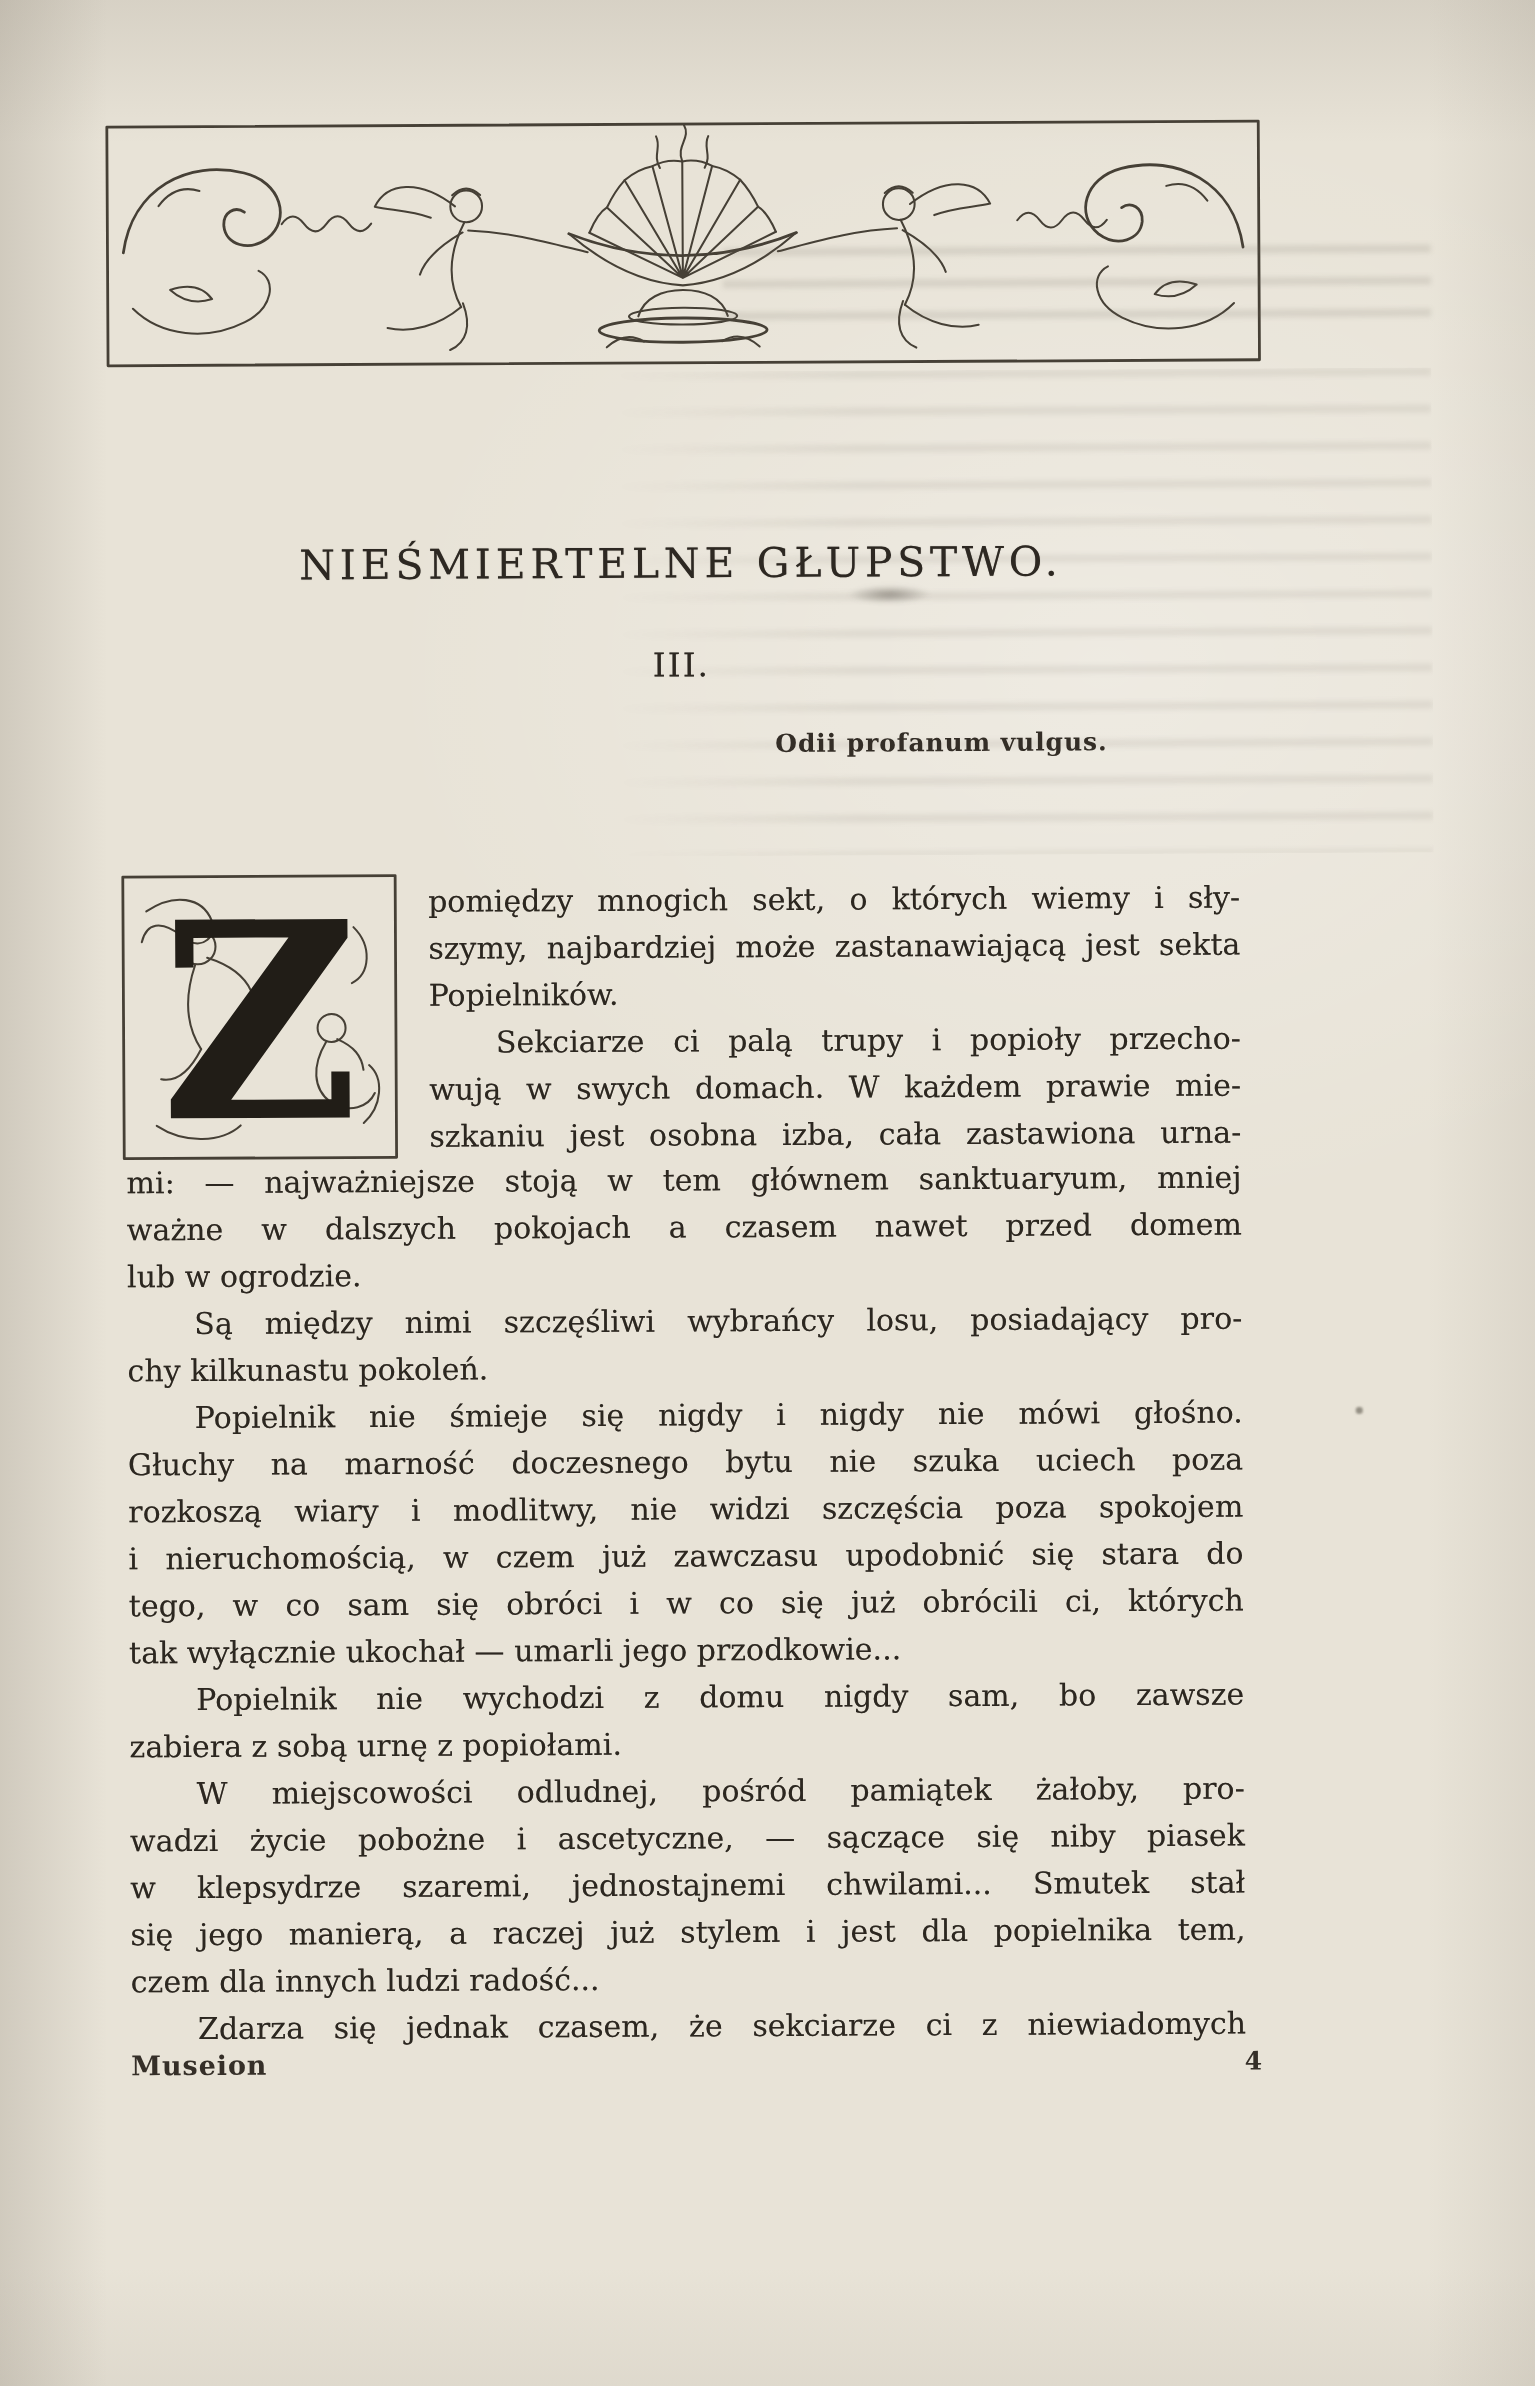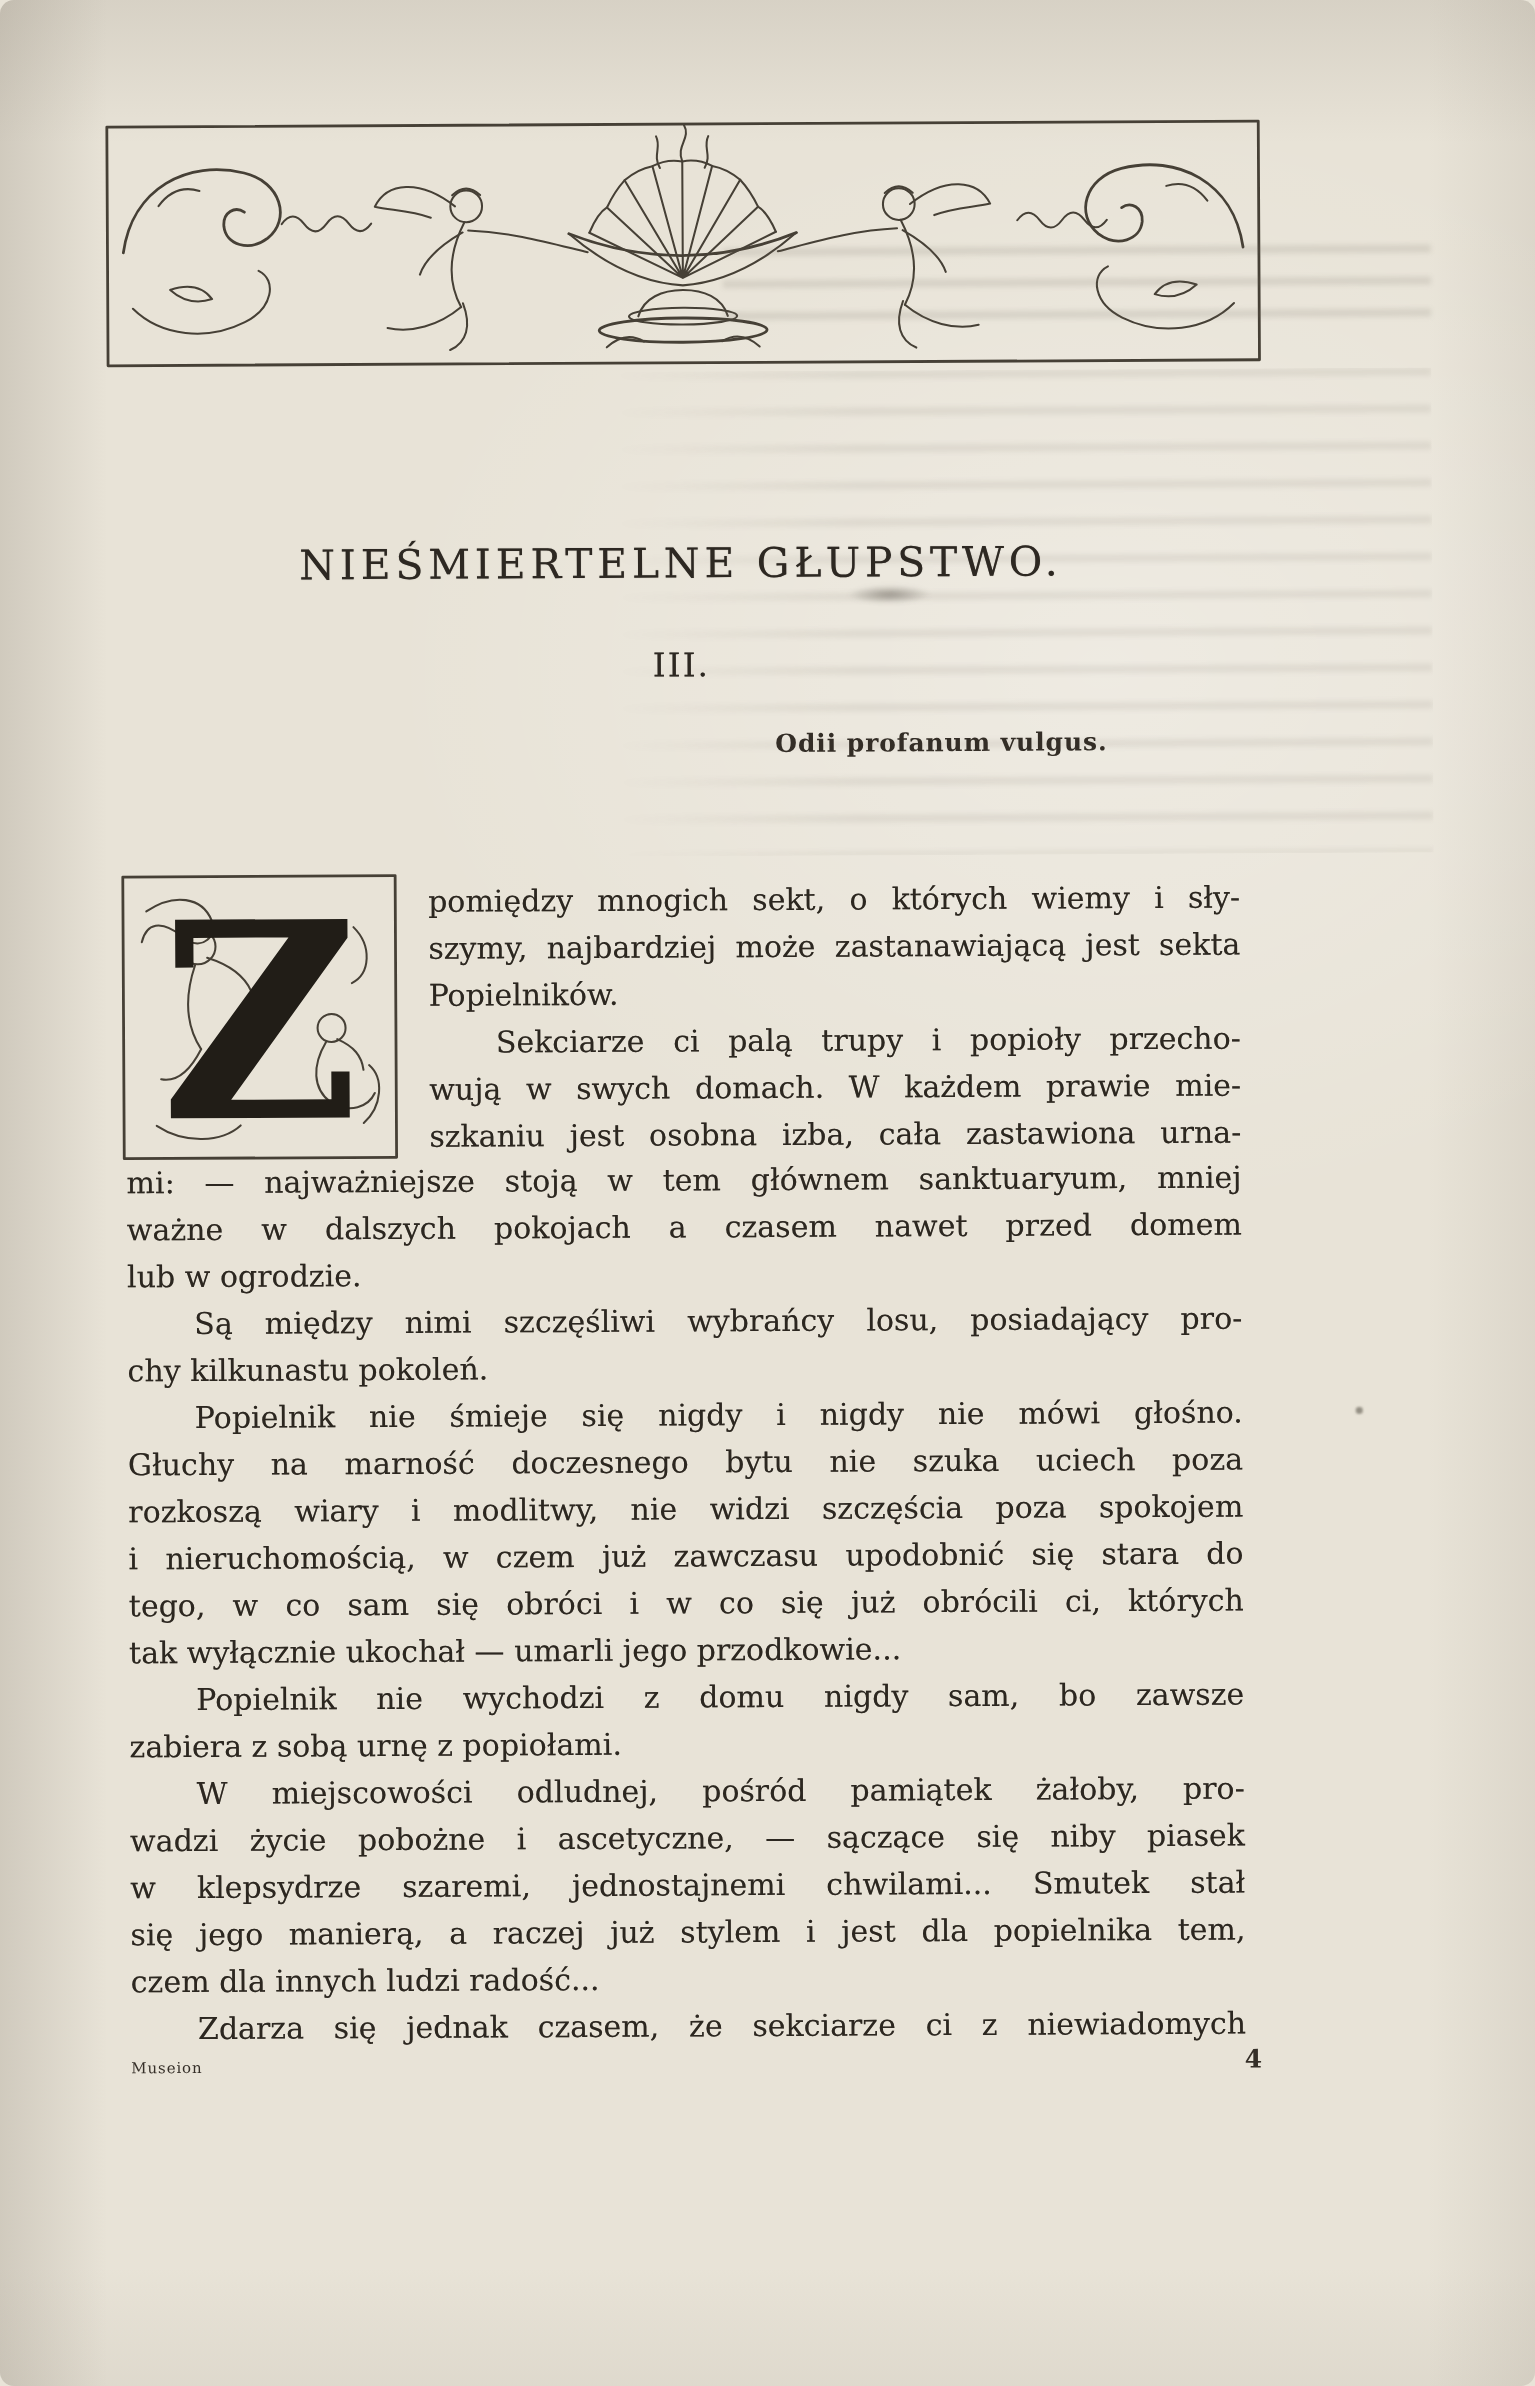--- a/index.html
+++ b/index.html
@@ -15,7 +15,6 @@
       linear-gradient(90deg, rgba(112,102,88,.20), rgba(112,102,88,0) 7%, rgba(112,102,88,0) 93%, rgba(112,102,88,.10)),
       linear-gradient(180deg, rgba(112,102,88,.14), rgba(112,102,88,0) 6%, rgba(112,102,88,0) 95%, rgba(112,102,88,.08)),
       #e8e3d7;
-    border-radius: 14px;
   }
   .skew{position:absolute;inset:0;transform:rotate(-0.3deg);transform-origin:50% 45%;}
   

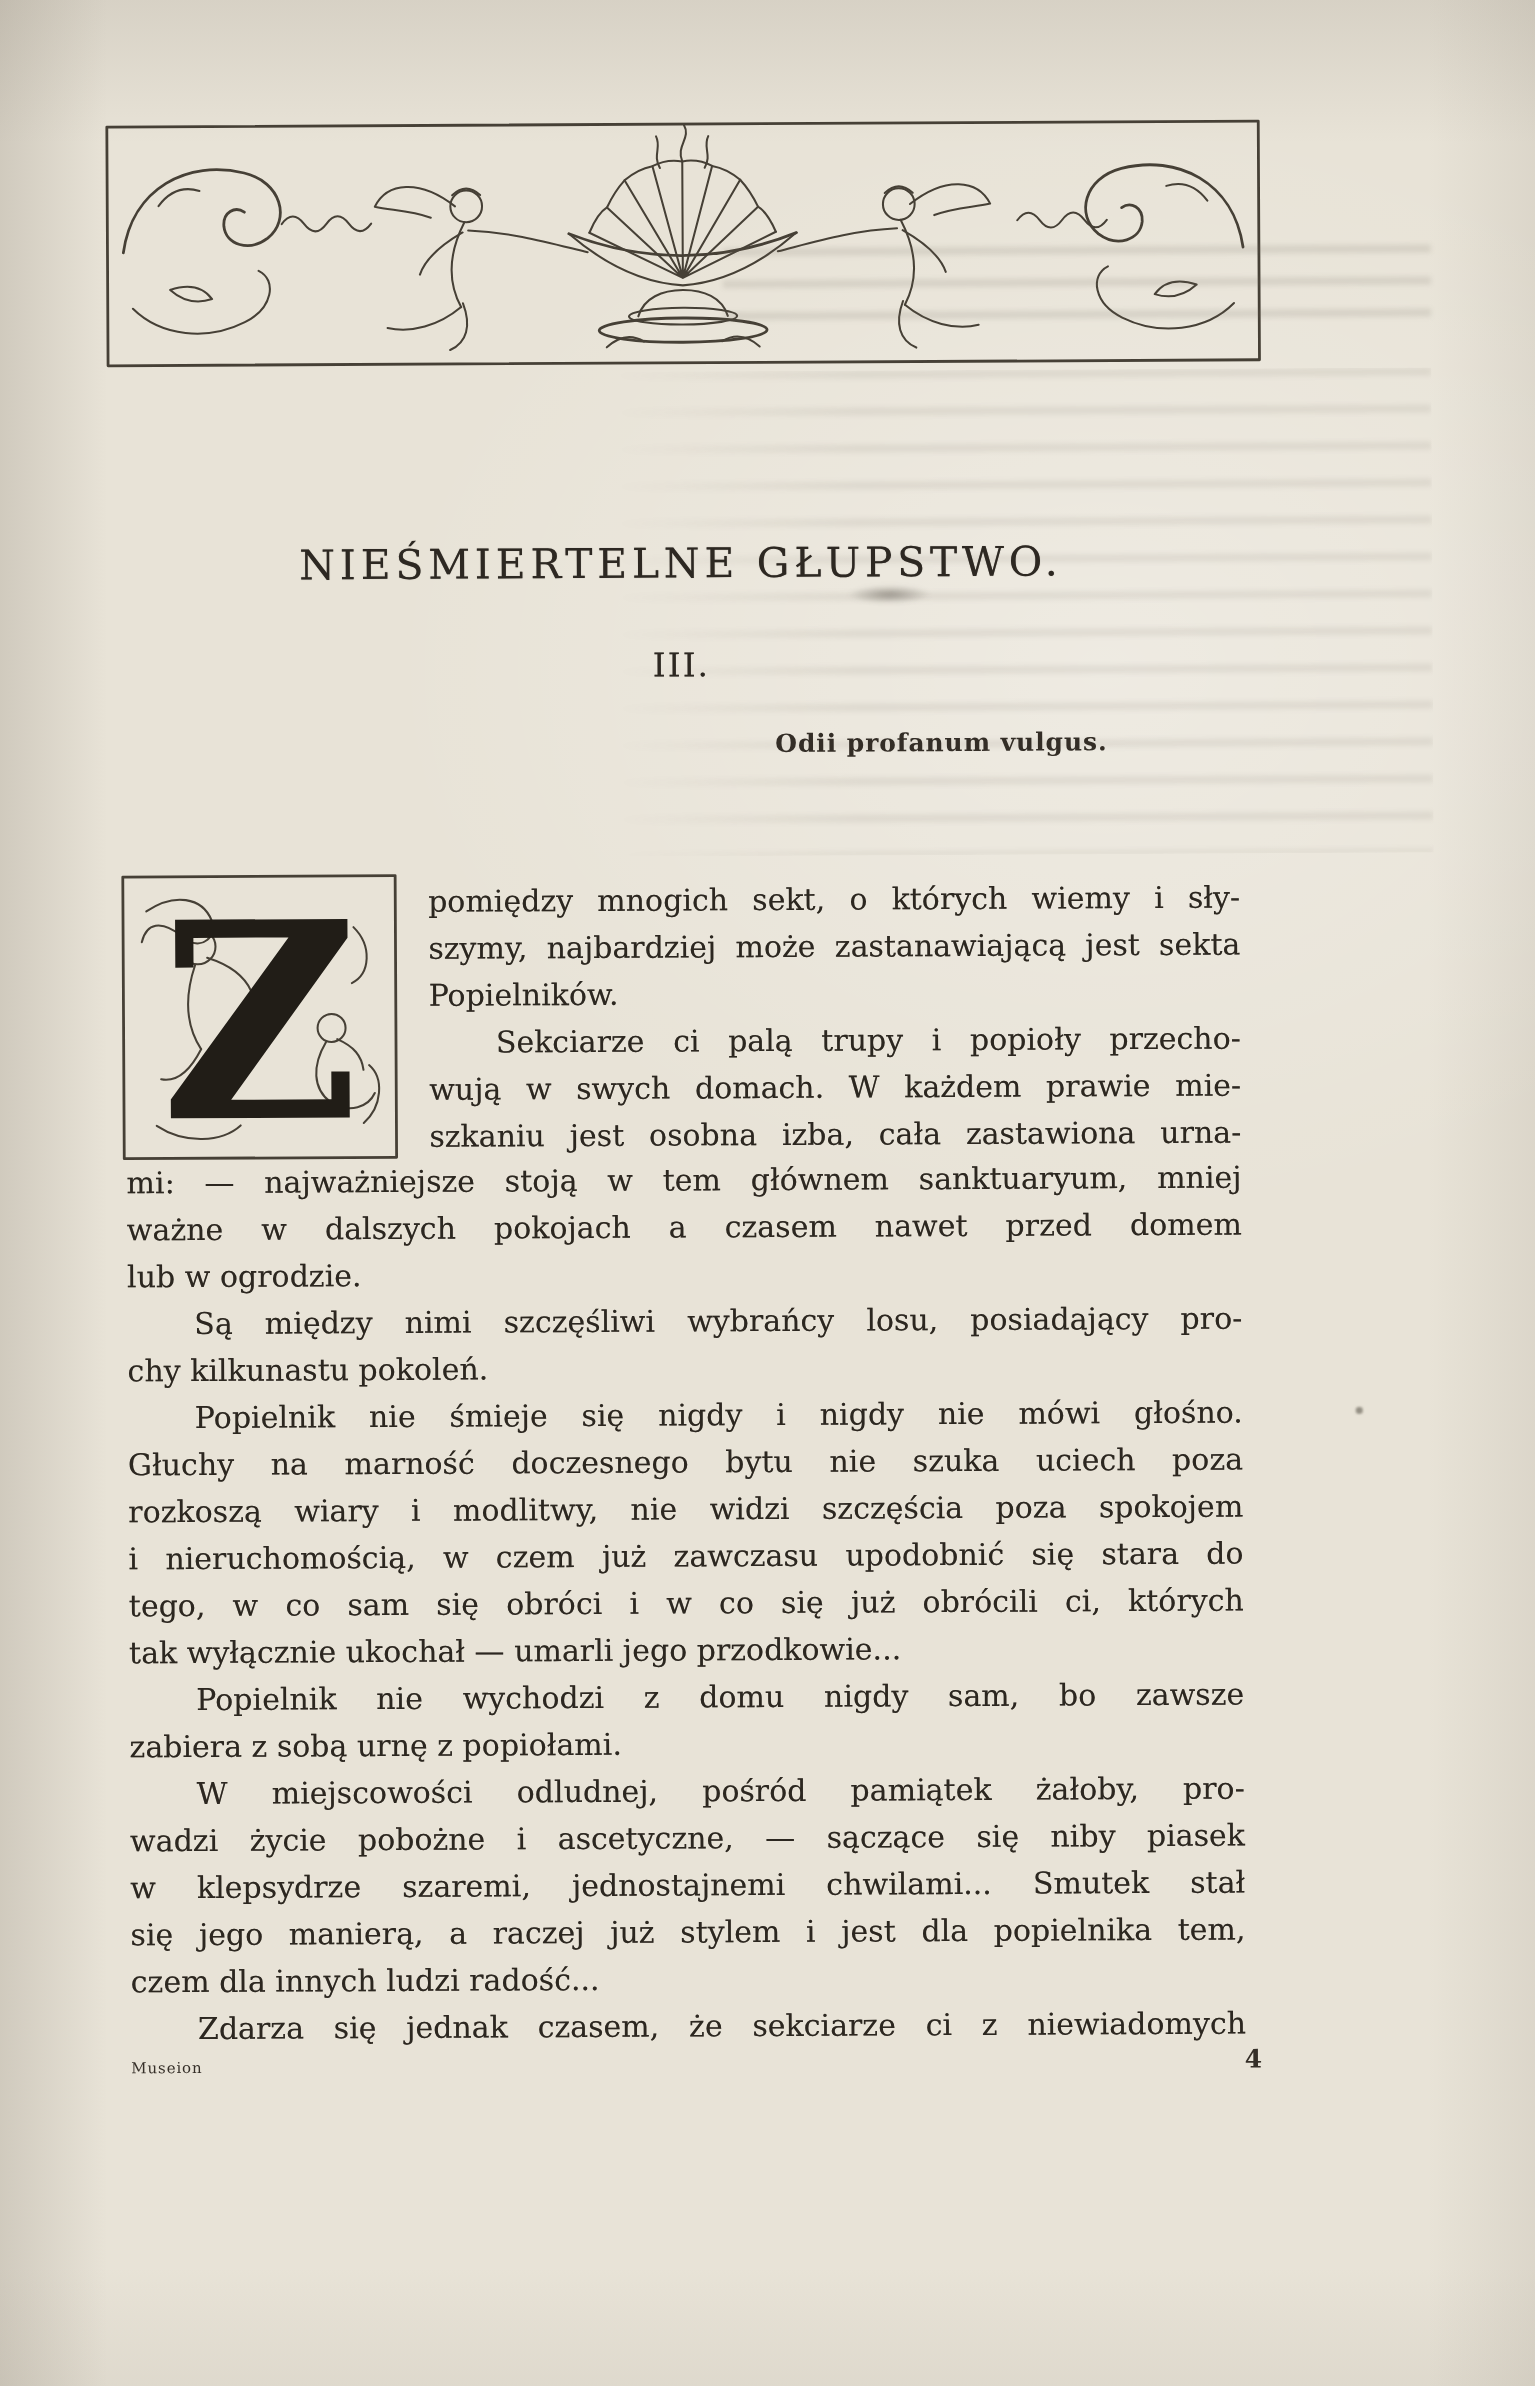--- a/index.html
+++ b/index.html
@@ -58,7 +58,7 @@
     position:absolute;left:126px;top:2047px;width:1131px;height:41px;
     display:flex;justify-content:space-between;align-items:baseline;color:#352f28;
   }
-  .footer .left{font-size:15px;font-weight:normal;letter-spacing:0.9px;}
+  .footer .left{font-size:27px;font-weight:bold;letter-spacing:0.9px;}
   .footer .right{font-size:25px;font-weight:bold;}
   svg .ln{fill:none;stroke:#464036;stroke-width:3;stroke-linecap:round;stroke-linejoin:round;}
   svg .ln2{fill:none;stroke:#464036;stroke-width:2.2;stroke-linecap:round;stroke-linejoin:round;}

